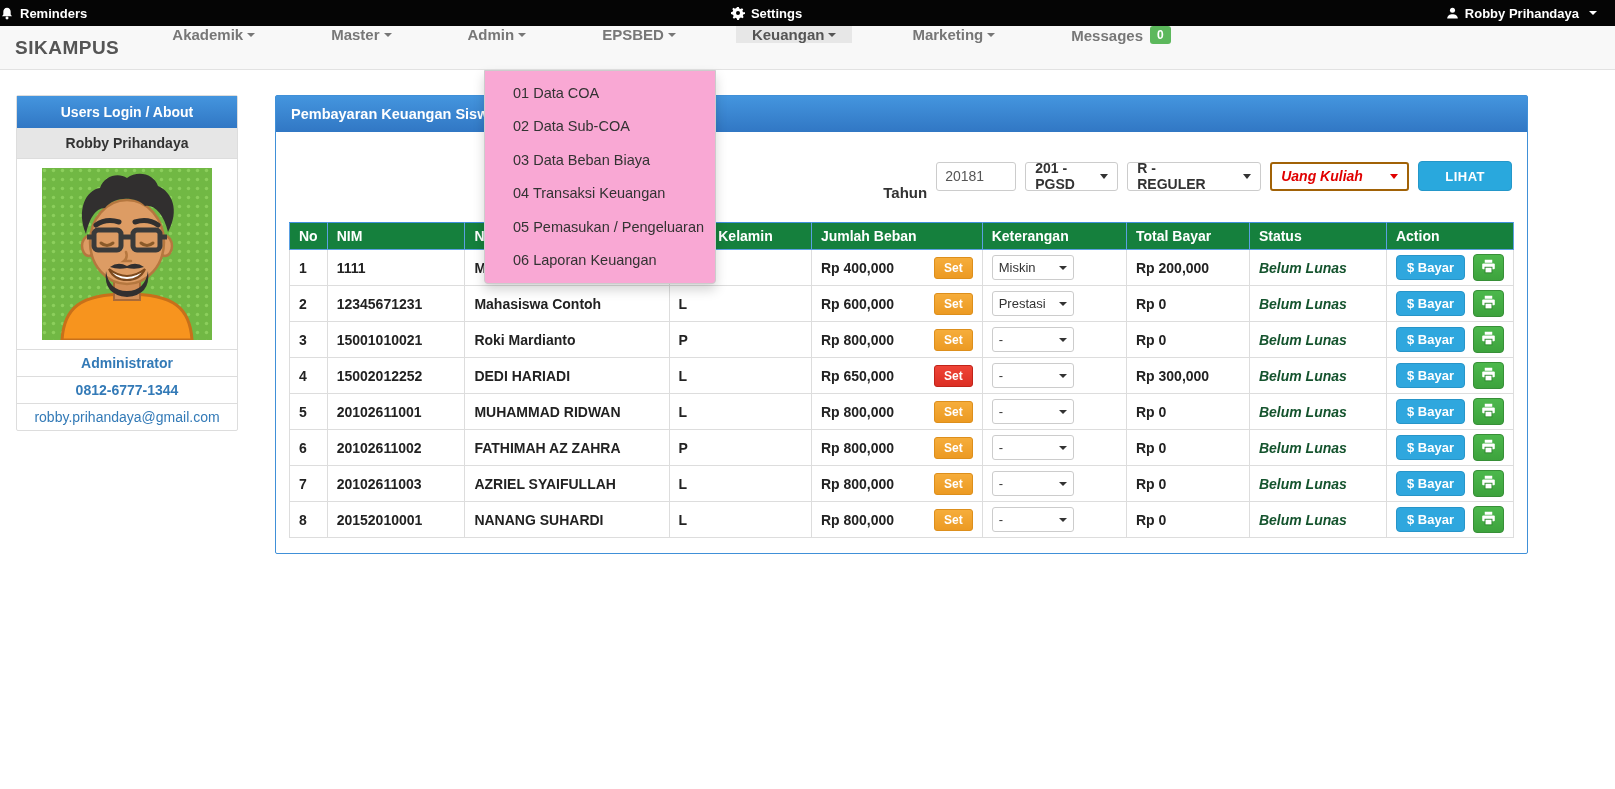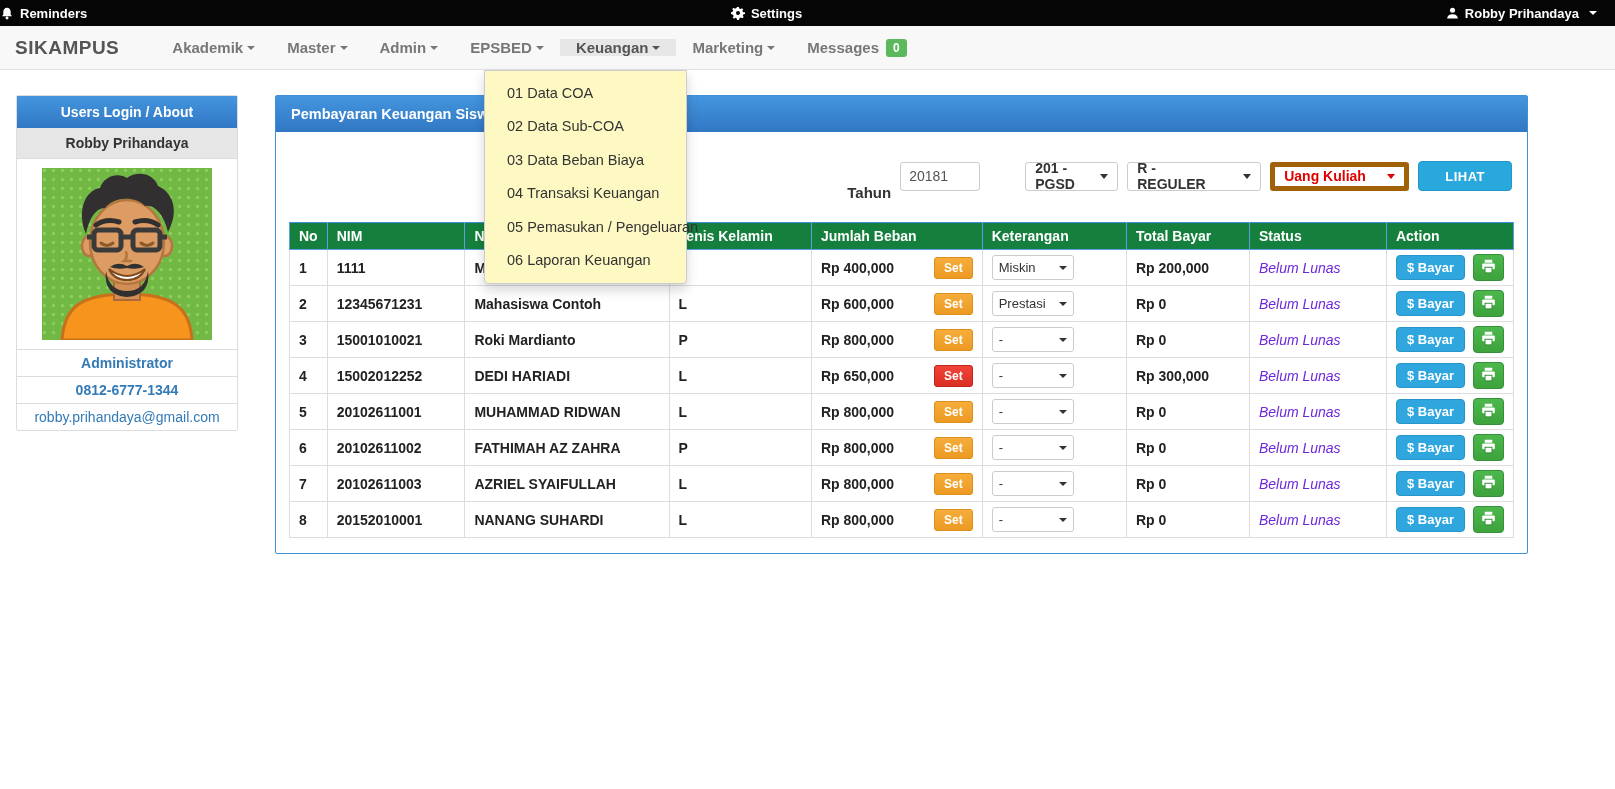--- a/index.html
+++ b/index.html
@@ -16,7 +16,7 @@
   
   .navbar { position:absolute; top:26px; left:0; width:100%; height:44px; background:#f8f8f8; border-bottom:1px solid #e2e2e2; display:flex; align-items:stretch; }
   .brand { display:flex; align-items:center; padding:0 15px; font-size:19px; font-weight:bold; color:#555; letter-spacing:.5px; text-decoration:none; }
-  .nav-items { display:flex; align-items:center; margin-left:22px; }
+  .nav-items { display:flex; align-items:flex-start; margin-left:22px;gap:44px; }
   .nav-item { display:flex; align-items:center; padding:0 16px; font-size:15px; font-weight:bold; color:#777; text-decoration:none; cursor:pointer; }
   .nav-item.active { background:#e7e7e7; color:#555; }
   .badge { background:#5cb85c; color:#fff; font-size:12px; font-weight:bold; padding:2px 7px; border-radius:3px; margin-left:7px; }

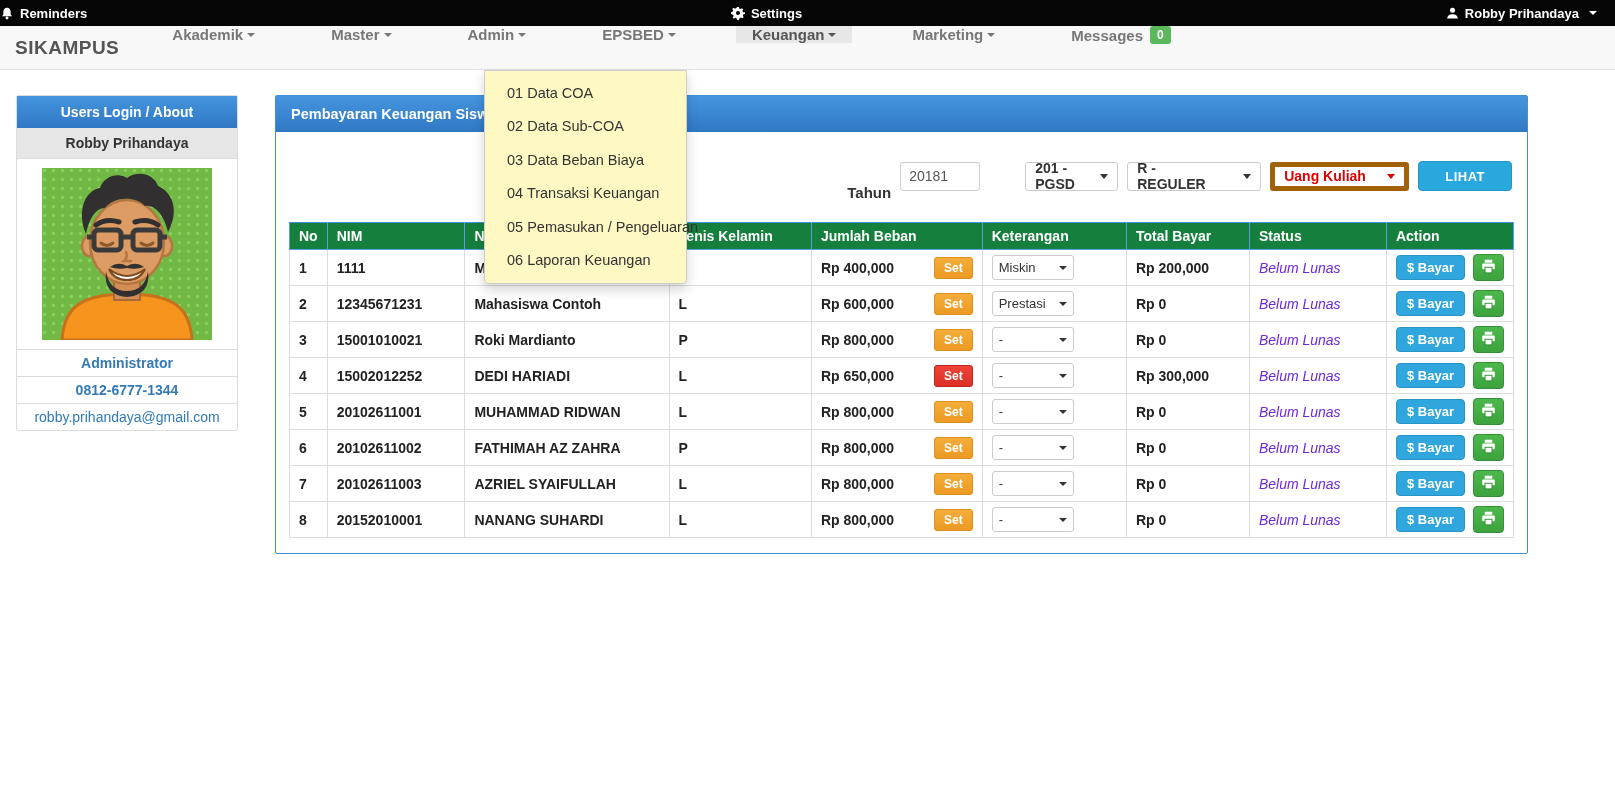--- a/index.html
+++ b/index.html
@@ -22,8 +22,8 @@
   .badge { background:#5cb85c; color:#fff; font-size:12px; font-weight:bold; padding:2px 7px; border-radius:3px; margin-left:7px; }
 
   
-  .dropdown-menu { position:absolute; top:70px; left:484px; width:203px; background:#fef9c3; border:1px solid #ccc;
-                   border-radius:0 0 4px 4px; box-shadow:0 6px 12px rgba(0,0,0,.17); padding:6px 2px; z-index:50; }
+  .dropdown-menu { position:absolute; top:70px; left:484px; width:232px; background:#f9a8d4; border:1px solid #ccc;
+                   border-radius:0 0 4px 4px; box-shadow:0 6px 12px rgba(0,0,0,.17); padding:6px 8px; z-index:50; }
   .dropdown-item { display:block; padding:4px 20px; font-size:14.5px; color:#333; line-height:1.75; text-decoration:none; cursor:pointer; white-space:nowrap; }
 
   

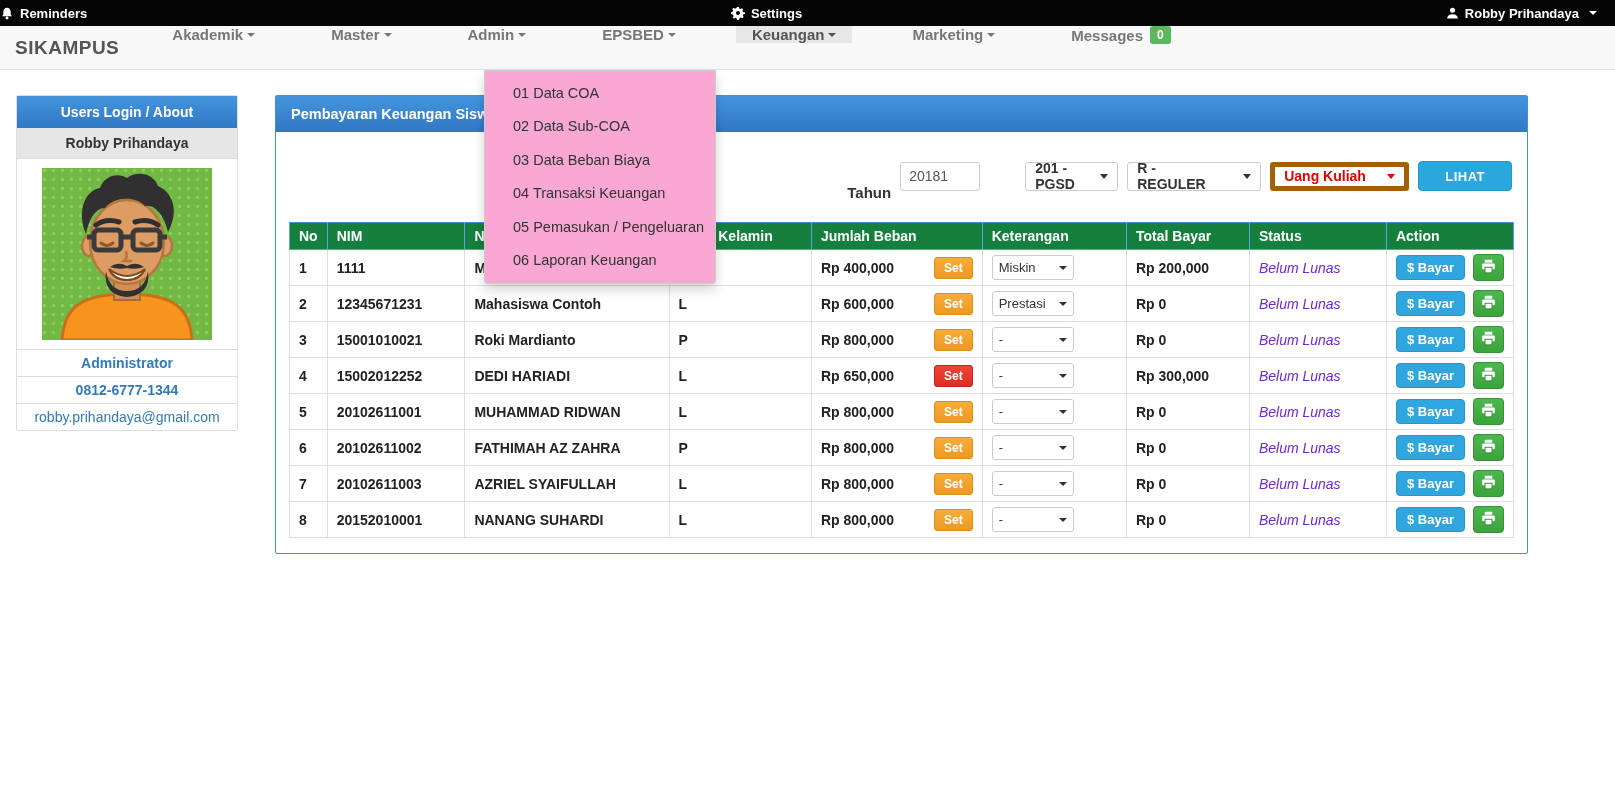--- a/index.html
+++ b/index.html
@@ -45,7 +45,7 @@
   .year-input { width:80px; height:29px; border:1px solid #ccc; border-radius:3px; padding:3px 8px; font-size:14px; color:#555; font-family:"Liberation Sans",sans-serif; }
   .fake-select { height:29px; border:1px solid #ccc; border-radius:3px; background:#fff; display:inline-flex; align-items:center; justify-content:space-between; padding:0 9px; font-size:14px; font-weight:bold; color:#333; cursor:pointer; }
   .fake-select .sel-caret { width:0; height:0; border-left:4.5px solid transparent; border-right:4.5px solid transparent; border-top:5px solid #333; margin-left:10px; }
-  .sel-program { width:93px;margin-left:36px; }
+  .sel-program { width:93px; }
   .sel-class { width:134px;gap:20px; }
   .sel-payment { width:139px; border:5px solid #a16207; color:#e00000; }
   .sel-payment .sel-caret { border-top-color:#e00000; }

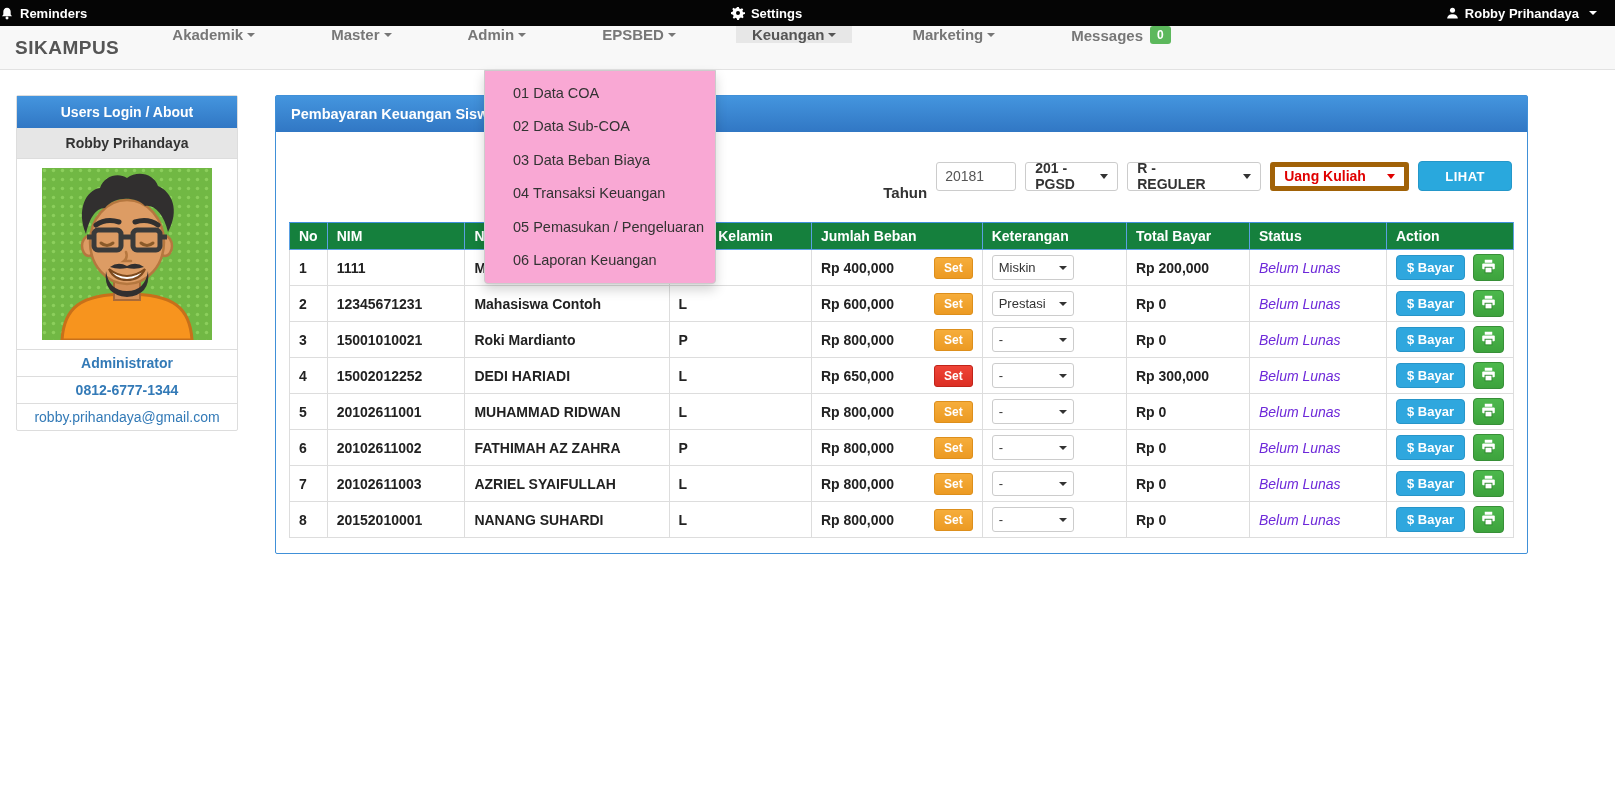--- a/index.html
+++ b/index.html
@@ -47,7 +47,7 @@
   .fake-select .sel-caret { width:0; height:0; border-left:4.5px solid transparent; border-right:4.5px solid transparent; border-top:5px solid #333; margin-left:10px; }
   .sel-program { width:93px; }
   .sel-class { width:134px;gap:20px; }
-  .sel-payment { width:139px; border:5px solid #a16207; color:#e00000; }
+  .sel-payment { width:139px; border:2px solid #a16207; color:#e00000;font-style:italic; }
   .sel-payment .sel-caret { border-top-color:#e00000; }
   .btn-lihat { height:30px; padding:0 26px; background:#29a8dd; border:1px solid #2497c9; border-radius:4px; color:#fff; font-size:13px; font-weight:bold; letter-spacing:.5px; cursor:pointer; font-family:"Liberation Sans",sans-serif; }
 

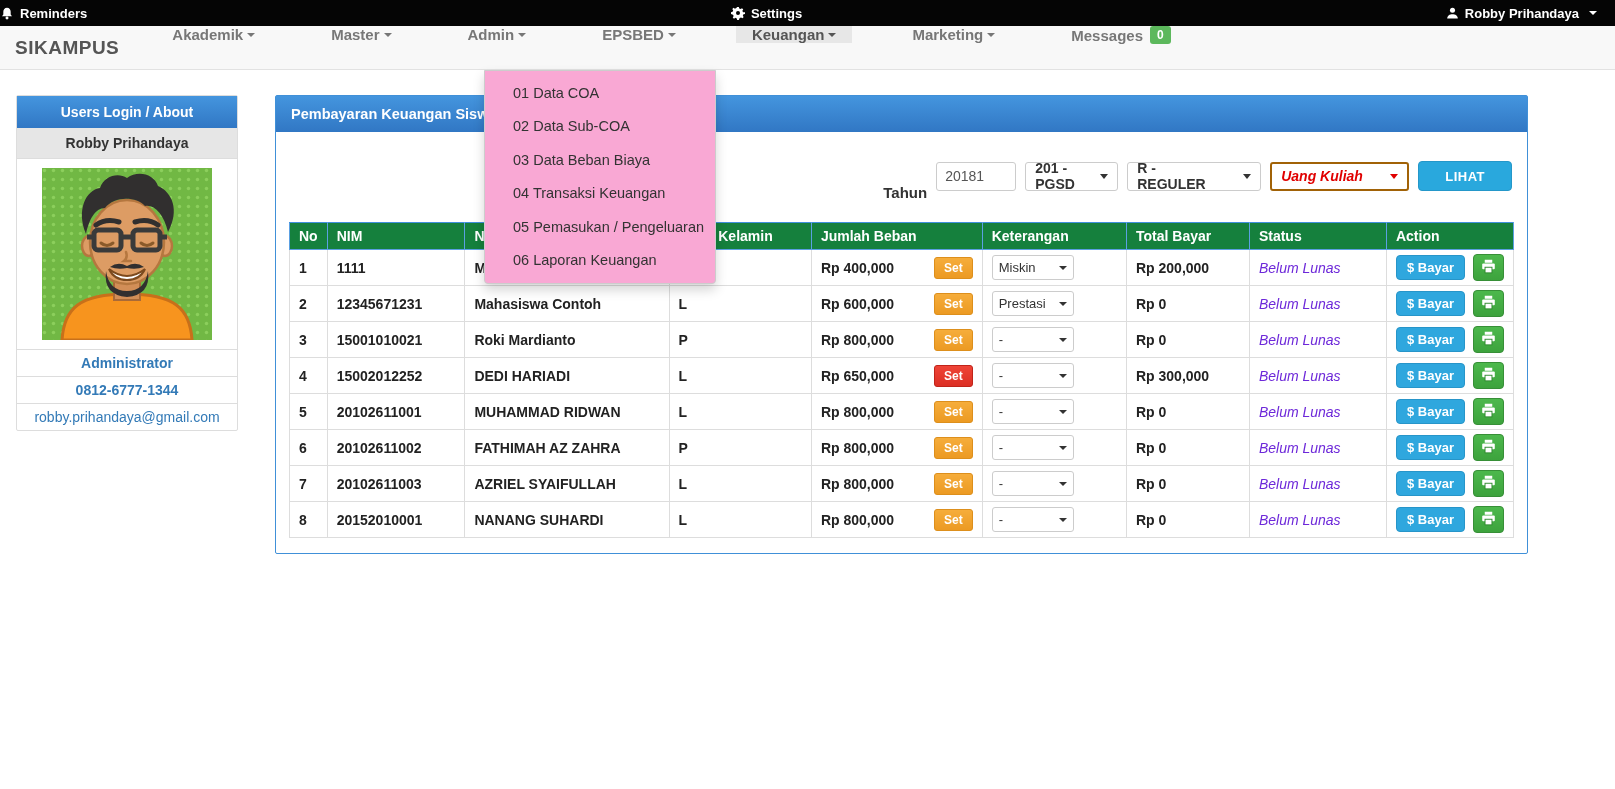--- a/index.html
+++ b/index.html
@@ -62,7 +62,7 @@
   .set-btn.danger { background:linear-gradient(#ef4437,#dc2f24); border-color:#c0241a; }
   .ket-select { width:82px; height:25px; padding:0 6px; font-size:13px; font-weight:normal; }
   .ket-select .sel-caret { border-left-width:4px; border-right-width:4px; border-top-width:4.5px; margin-left:6px; }
-  .status-text { color:#6d28d9; font-weight:normal; font-style:italic; font-size:14px; }
+  .status-text { color:#14532d; font-weight:bold; font-style:italic; font-size:14px; }
   .action-cell { display:flex; align-items:center; gap:8px; }
   .btn-bayar { background:#2fa7de; border:1px solid #2795c9; border-radius:4px; color:#fff; font-size:13px; font-weight:bold; padding:4px 10px; cursor:pointer; white-space:nowrap; font-family:"Liberation Sans",sans-serif; }
   .btn-print { background:linear-gradient(#4cb84c,#3da33d); border:1px solid #378f37; border-radius:4px; width:31px; height:27px; display:flex; align-items:center; justify-content:center; cursor:pointer; }

